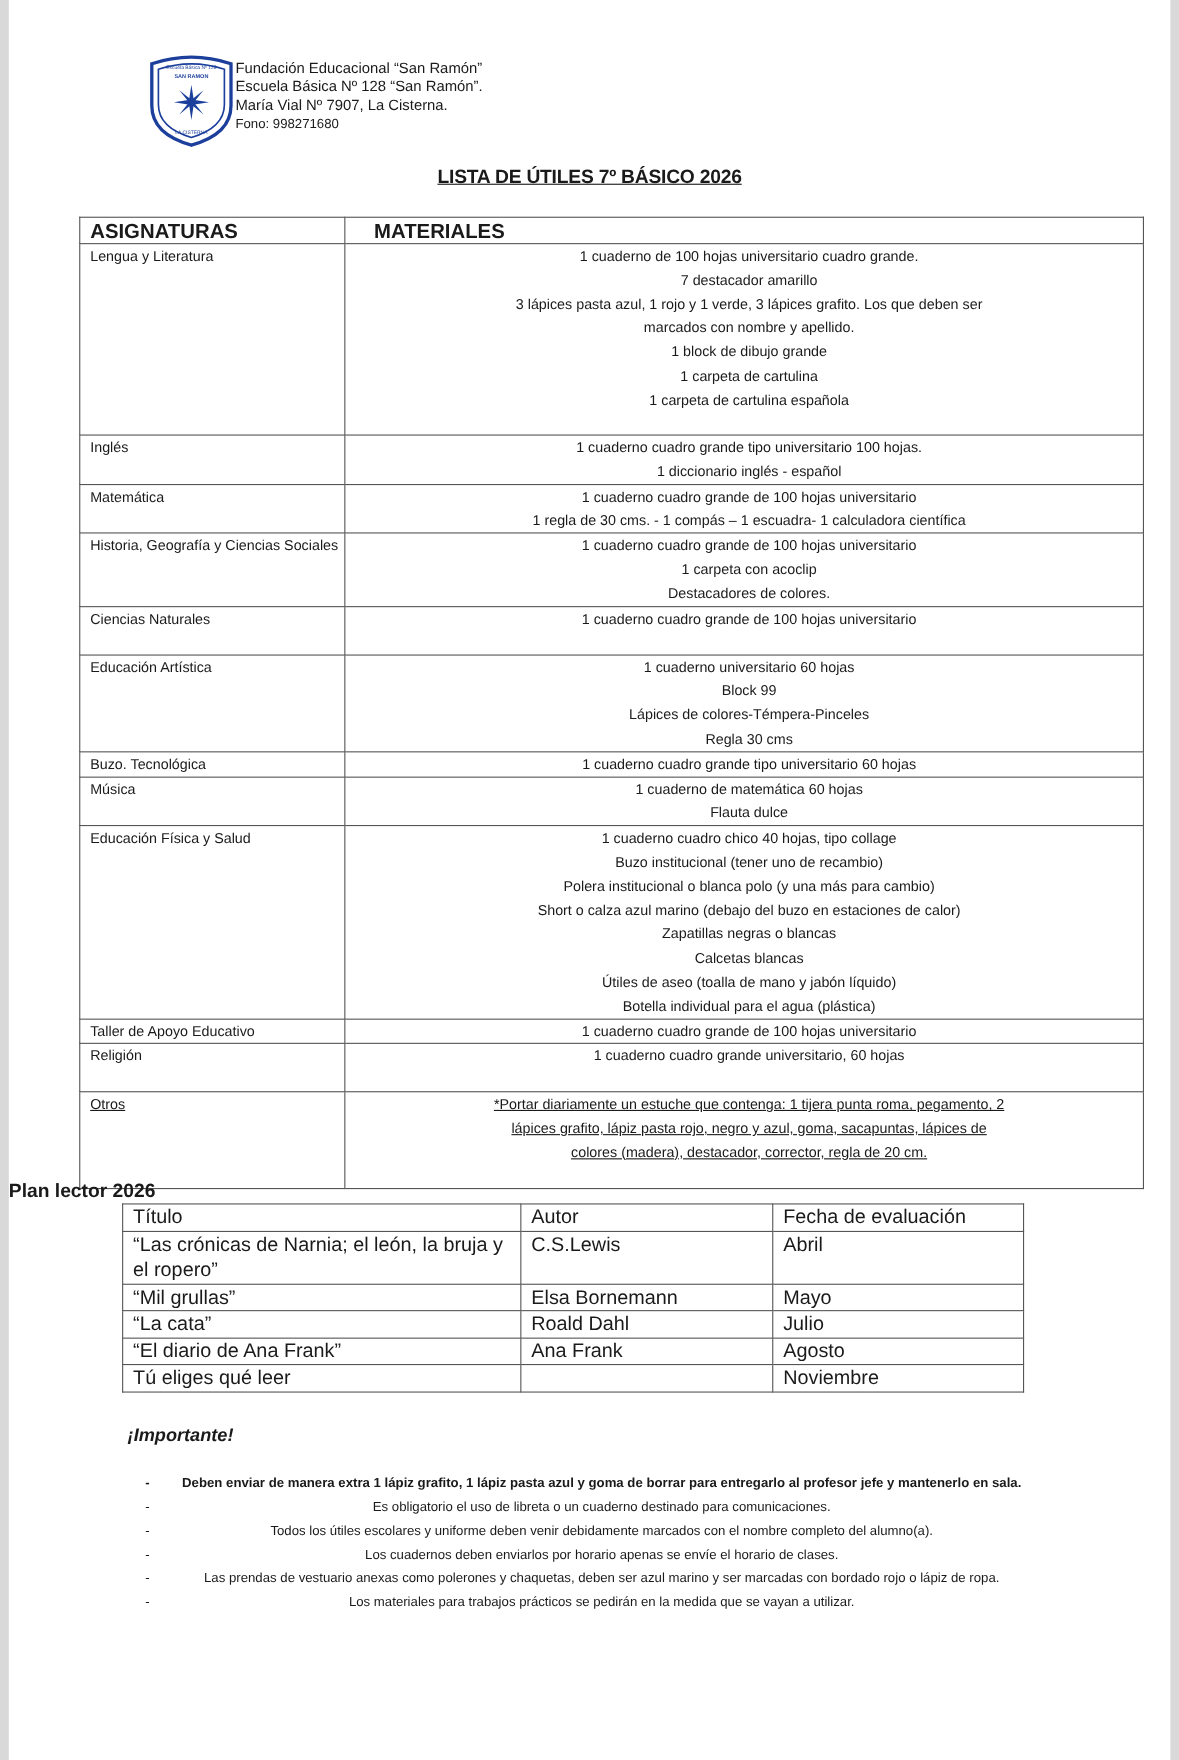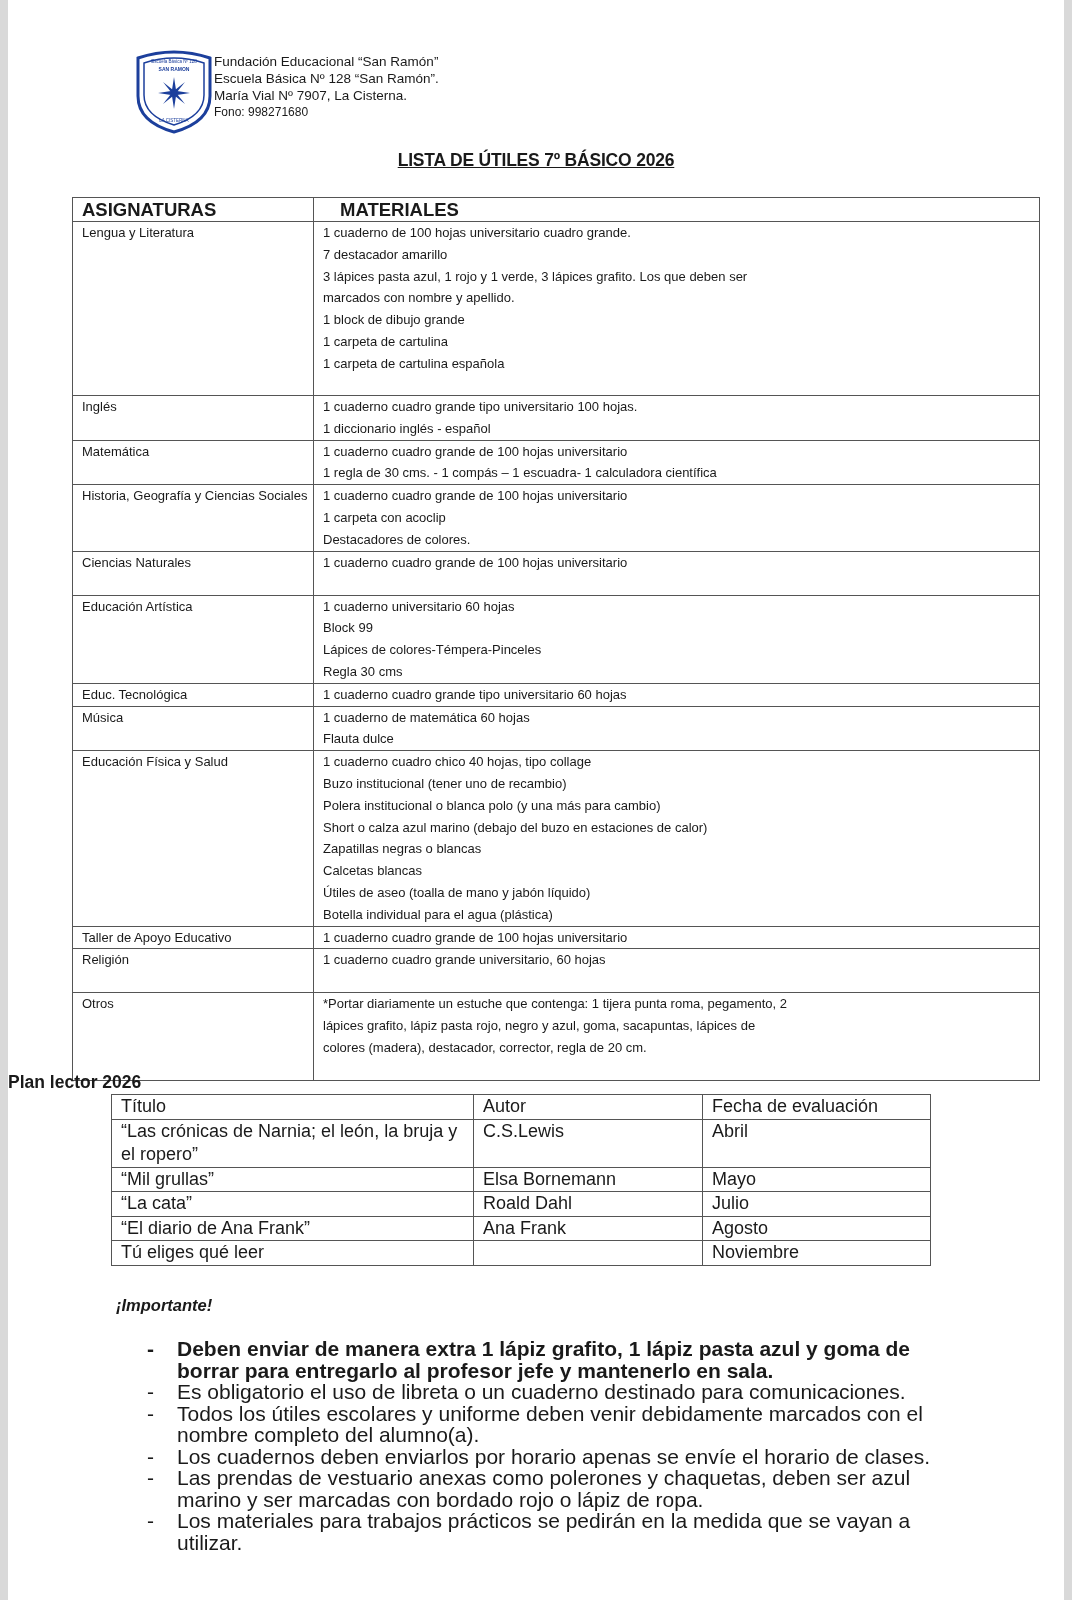--- a/index.html
+++ b/index.html
@@ -31,7 +31,7 @@
   .utiles th { font-weight: bold; font-size: 18.5px; line-height: 23px; }
   .utiles th.mat { padding-left: 26px; }
   .utiles td.subj { width: 231px; }
-  .utiles td.mats { padding-left: 9px; }
+  .utiles td.mats { padding-left: 9px; text-align: center; }
   .line { display: block; white-space: nowrap; }
   .plan-title {
     position: absolute; left: 0; width: 1056px; top: 1072px; text-align: left;

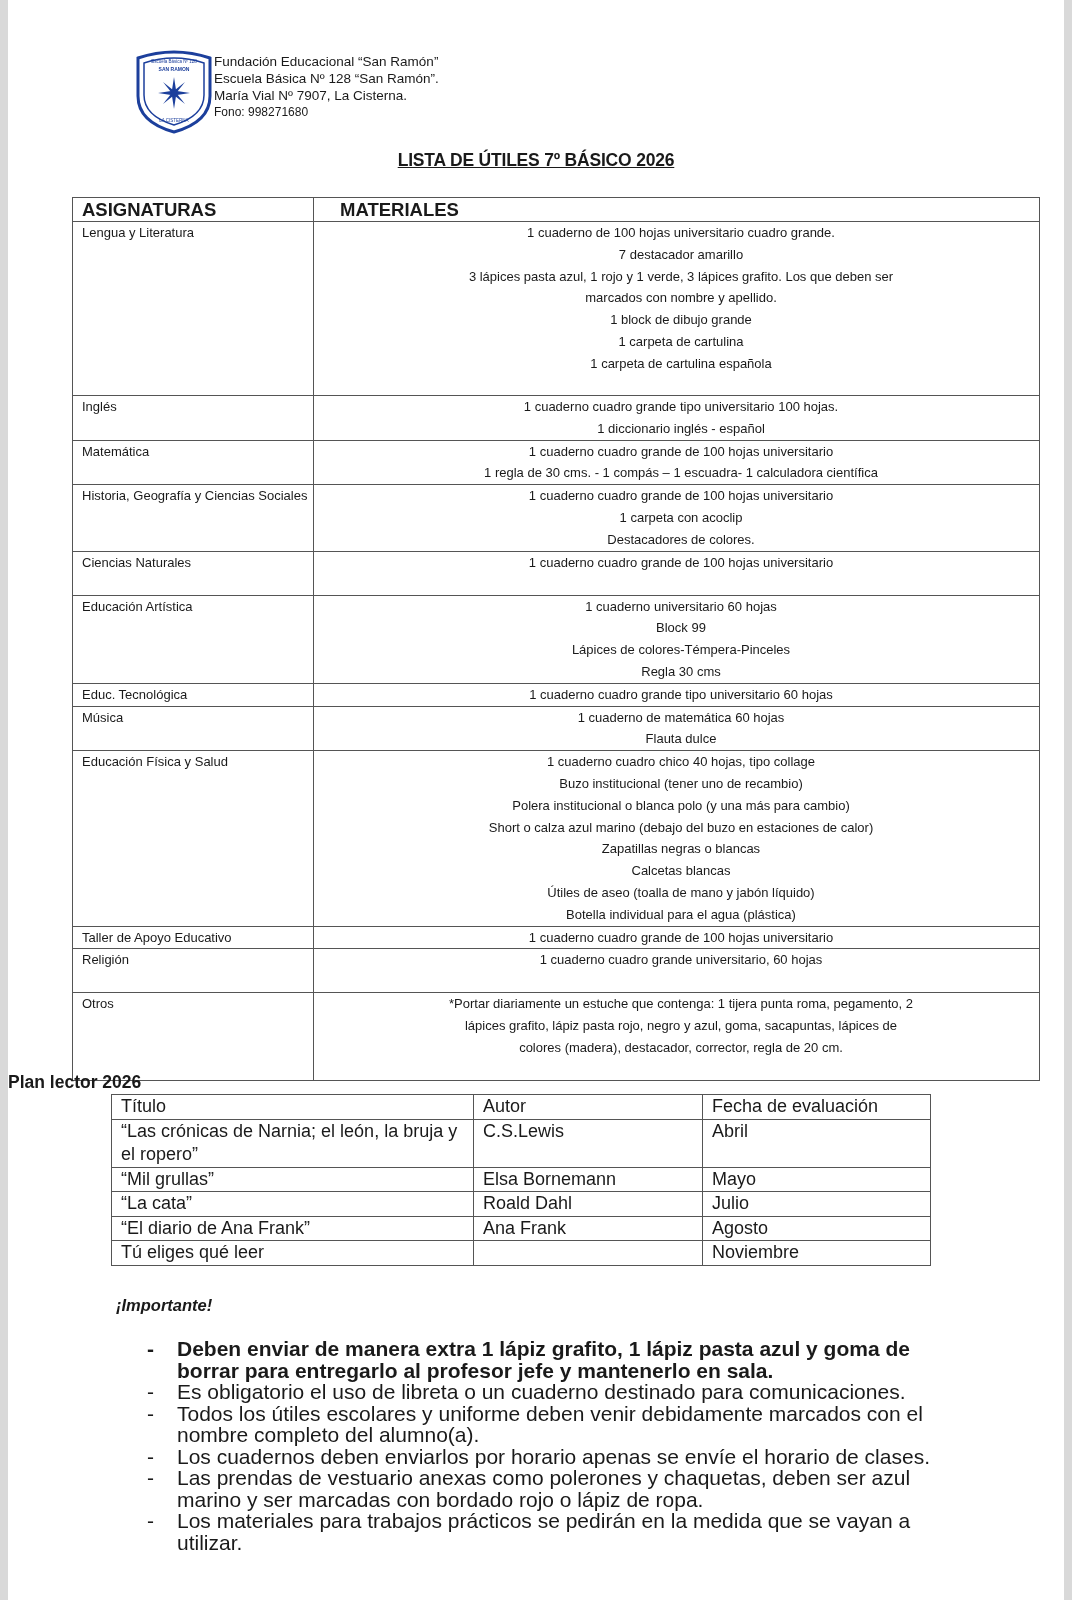--- a/index.html
+++ b/index.html
@@ -140,7 +140,7 @@
           </td>
         </tr>
         <tr style="height: 22px;">
-          <td class="subj">Educ. Tecnológica</td>
+          <td class="subj">Buzo. Tecnológica</td>
           <td class="mats">
             <span class="line">1 cuaderno cuadro grande tipo universitario 60 hojas</span>
           </td>

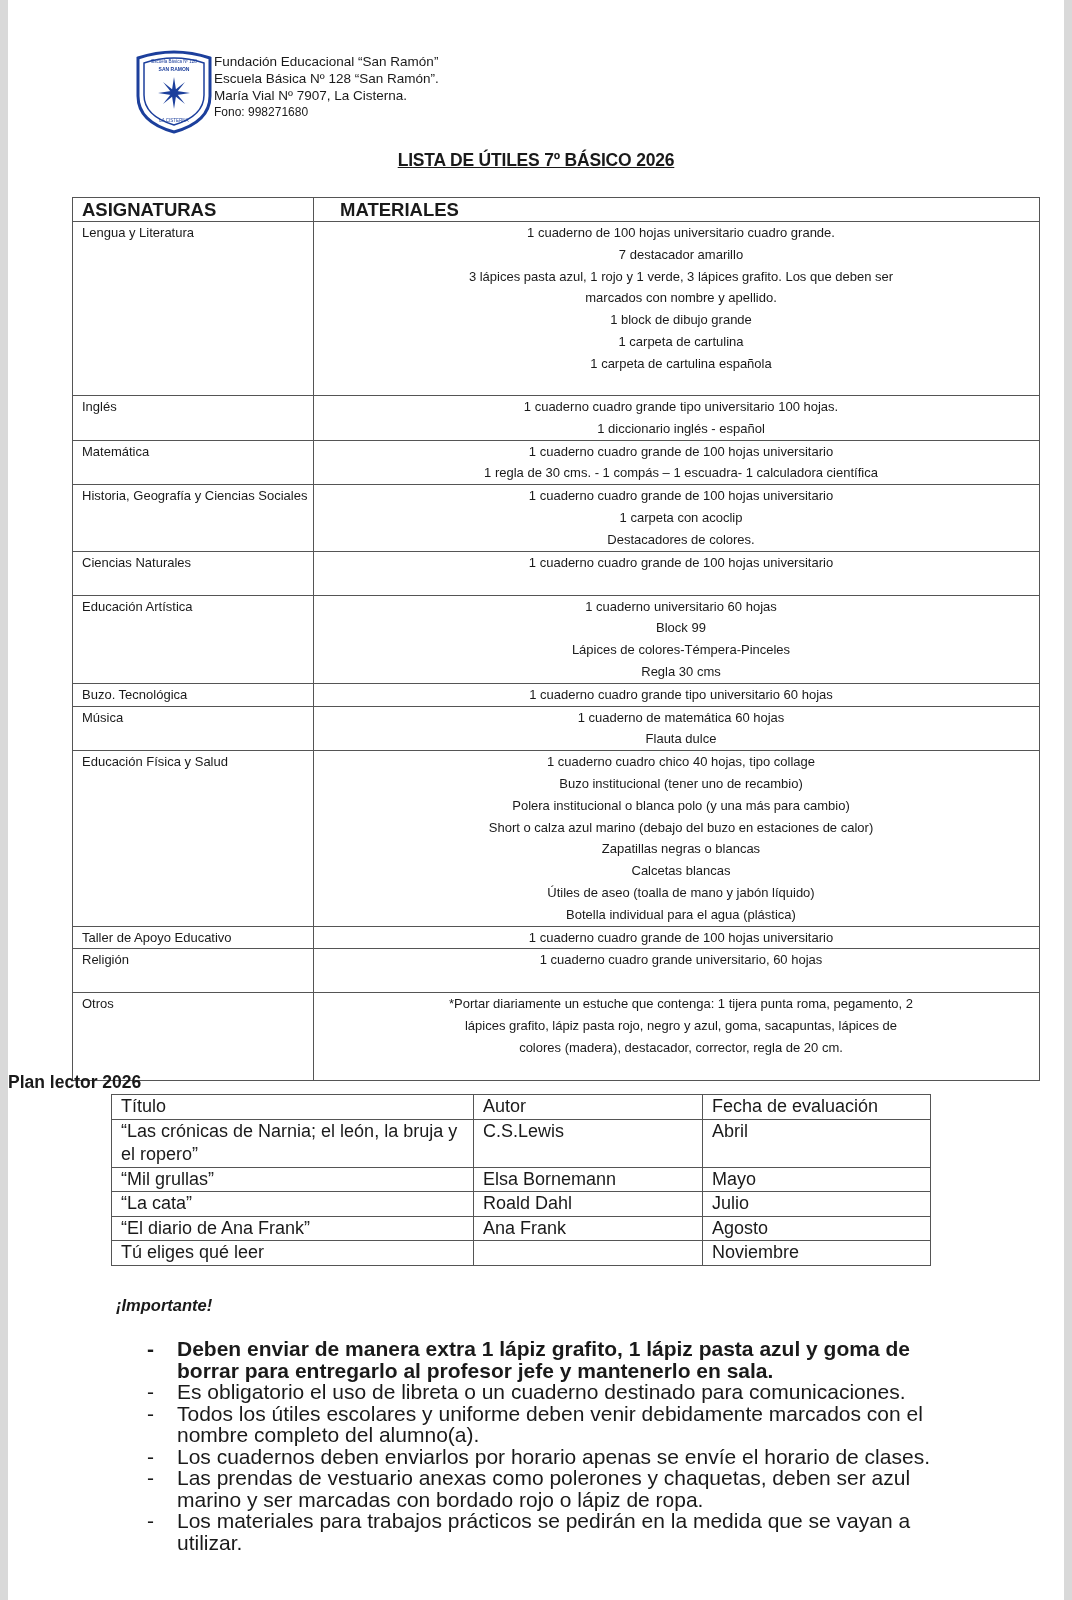--- a/index.html
+++ b/index.html
@@ -177,7 +177,7 @@
             <span class="line">1 cuaderno cuadro grande universitario, 60 hojas</span>
           </td>
         </tr>
-        <tr style="height: 88px;">
+        <tr style="height: 88px; text-decoration: underline;">
           <td class="subj">Otros</td>
           <td class="mats">
             <span class="line">*Portar diariamente un estuche que contenga: 1 tijera punta roma, pegamento, 2</span>

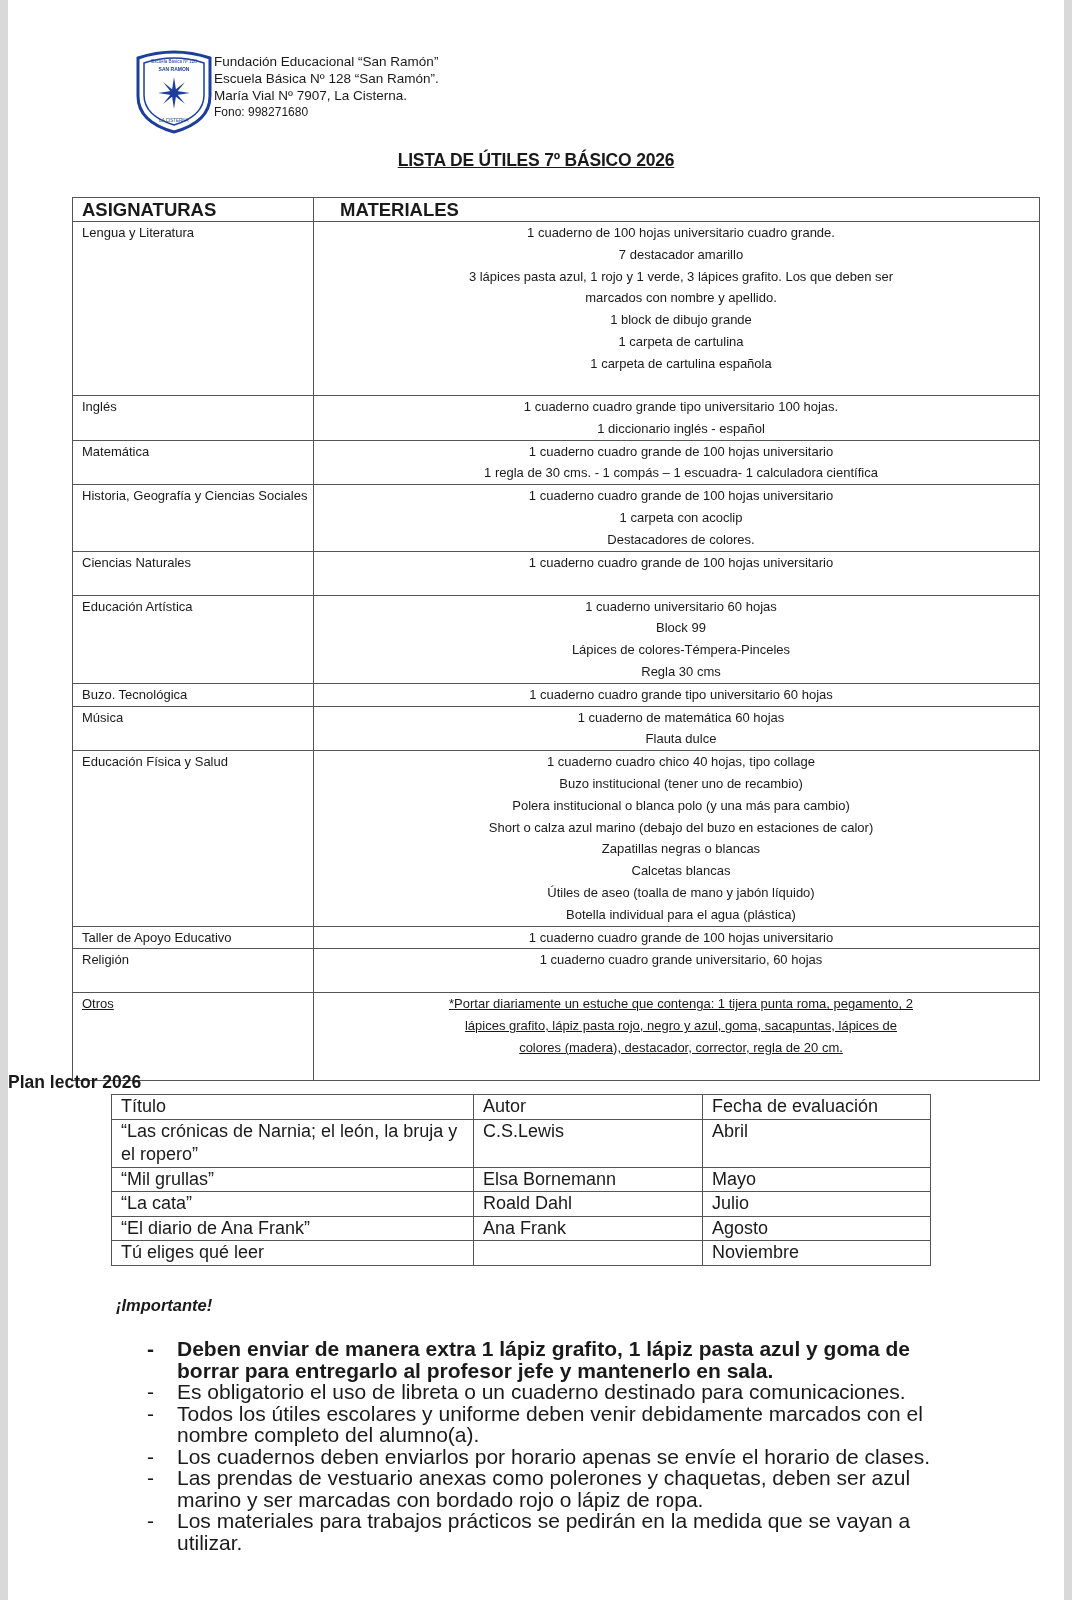--- a/index.html
+++ b/index.html
@@ -43,7 +43,7 @@
   .plan td.c2 { width: 219px; }
   .plan tr.last td { border-bottom: 1px solid #555; }
   .important { position: absolute; left: 108px; top: 1296px; font-size: 16.5px; font-weight: bold; font-style: italic; }
-  .notes { position: absolute; left: 139px; top: 1338px; width: 800px; margin: 0; padding: 0; list-style: none; font-size: 21px; line-height: 21.5px; }
+  .notes { position: absolute; left: 124px; top: 1338px; width: 800px; margin: 0; padding: 0; list-style: none; font-size: 12px; line-height: 21.5px; text-align: center; }
   .notes li { position: relative; padding-left: 30px; }
   .notes li::before { content: "-"; position: absolute; left: 0; top: 0; }
   .notes li.bold { font-weight: bold; }

